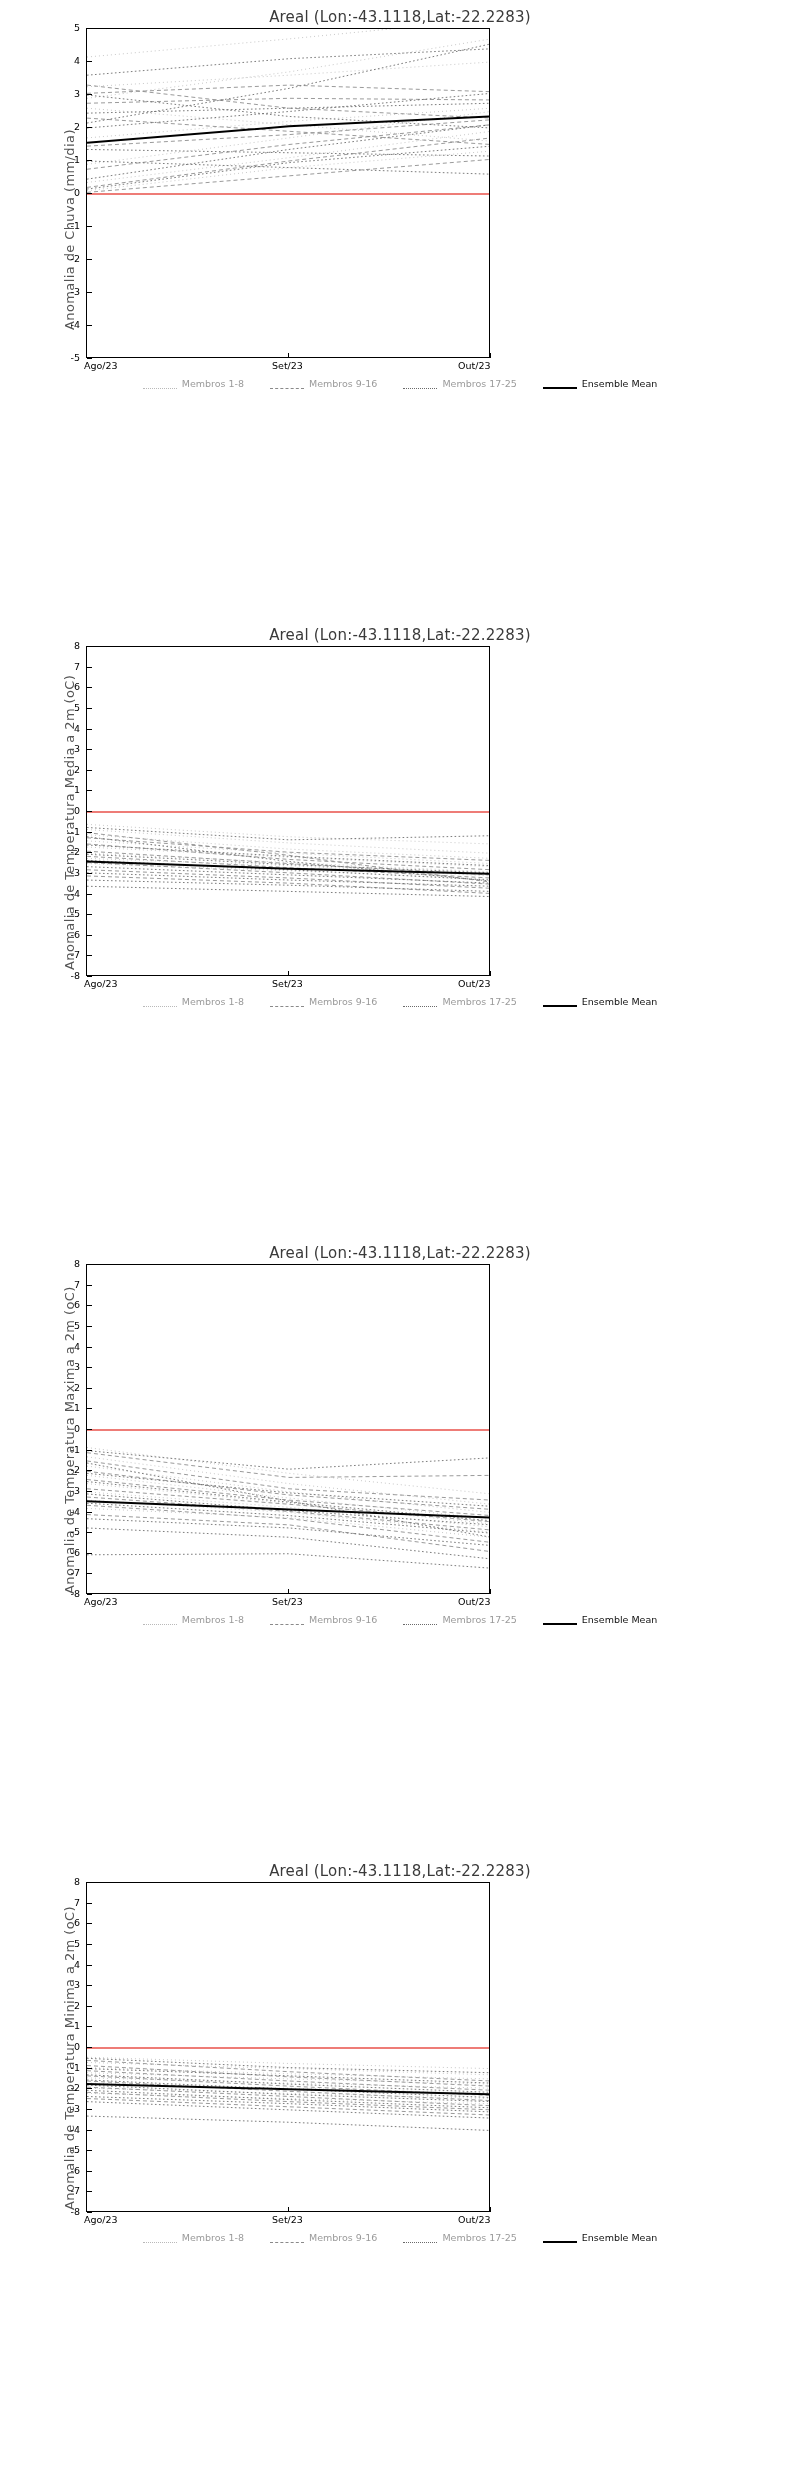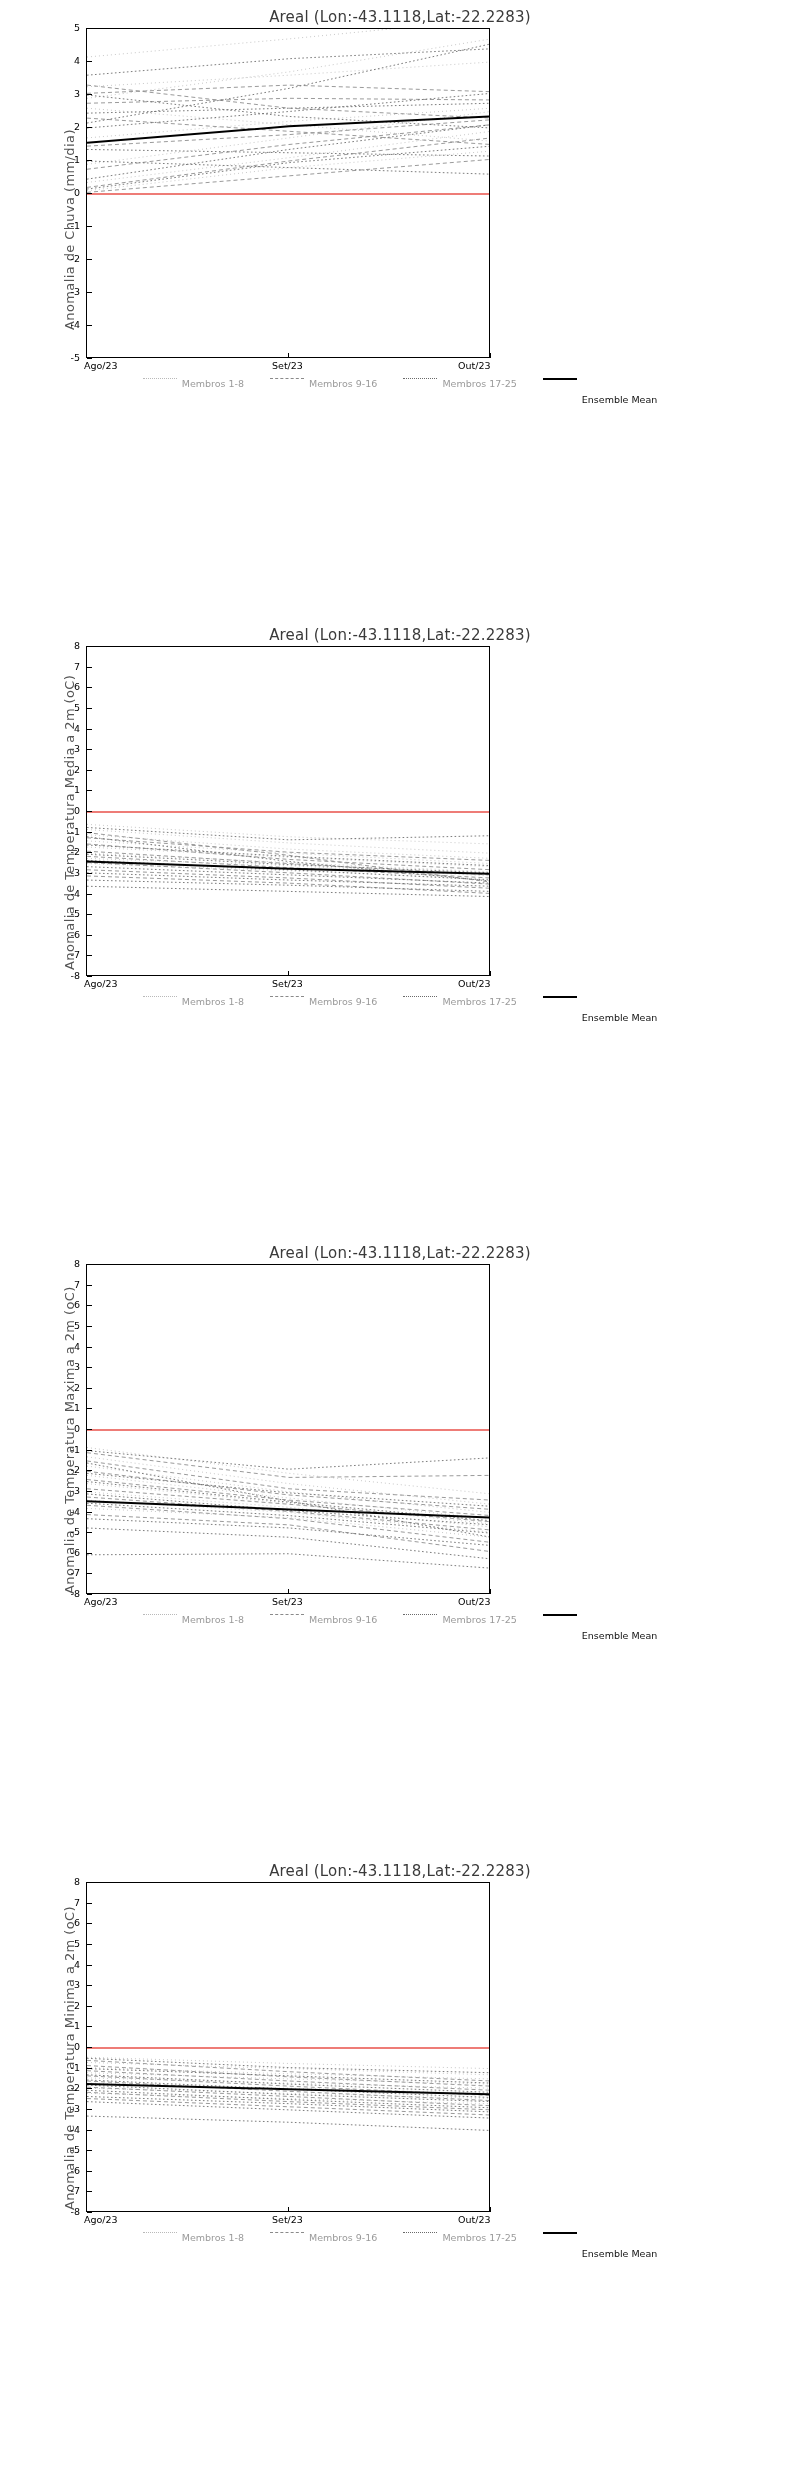--- a/index.html
+++ b/index.html
@@ -86,7 +86,7 @@
   }
   .legend-item {
     display: flex;
-    align-items: flex-start;
+    align-items: flex-end;
     gap: 5px;
     white-space: nowrap;
   }

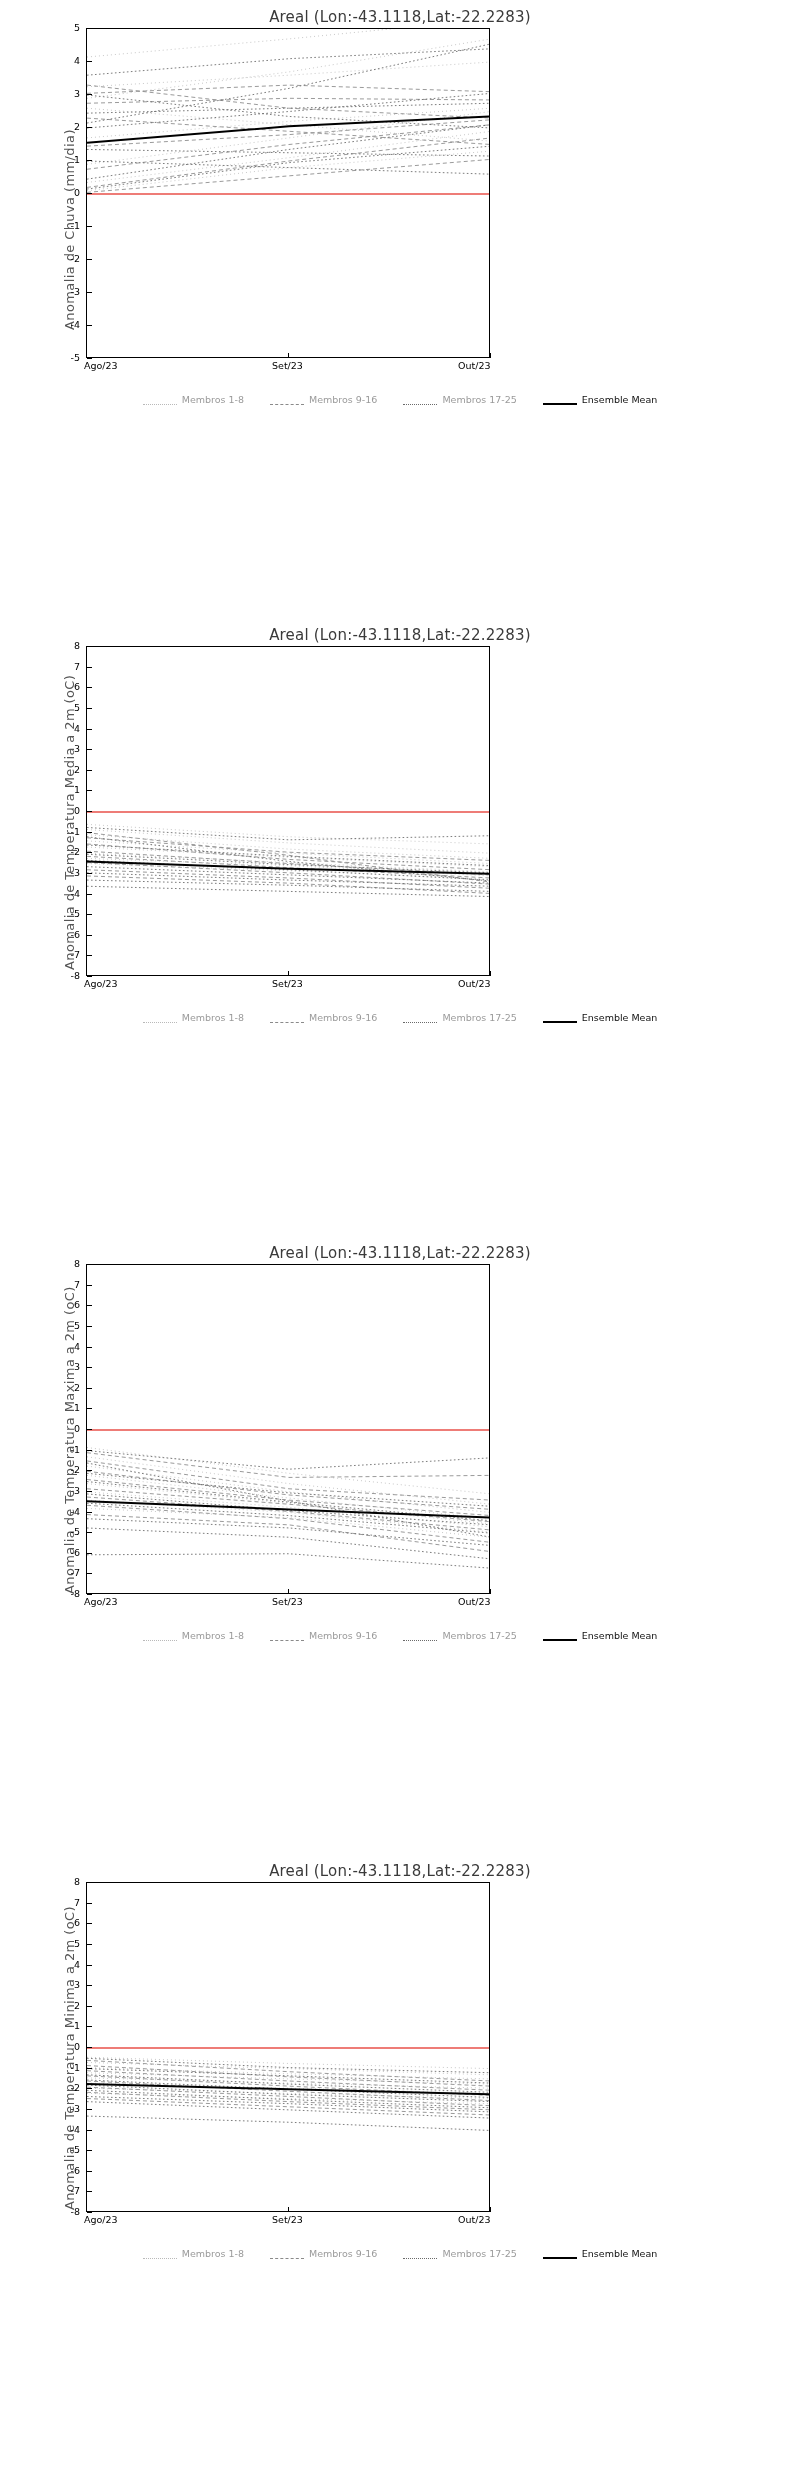--- a/index.html
+++ b/index.html
@@ -99,7 +99,6 @@
   }
   .legend-label.dark {
     color: #111;
-    margin-top: 16px;
   }
   svg.series {
     position: absolute;

